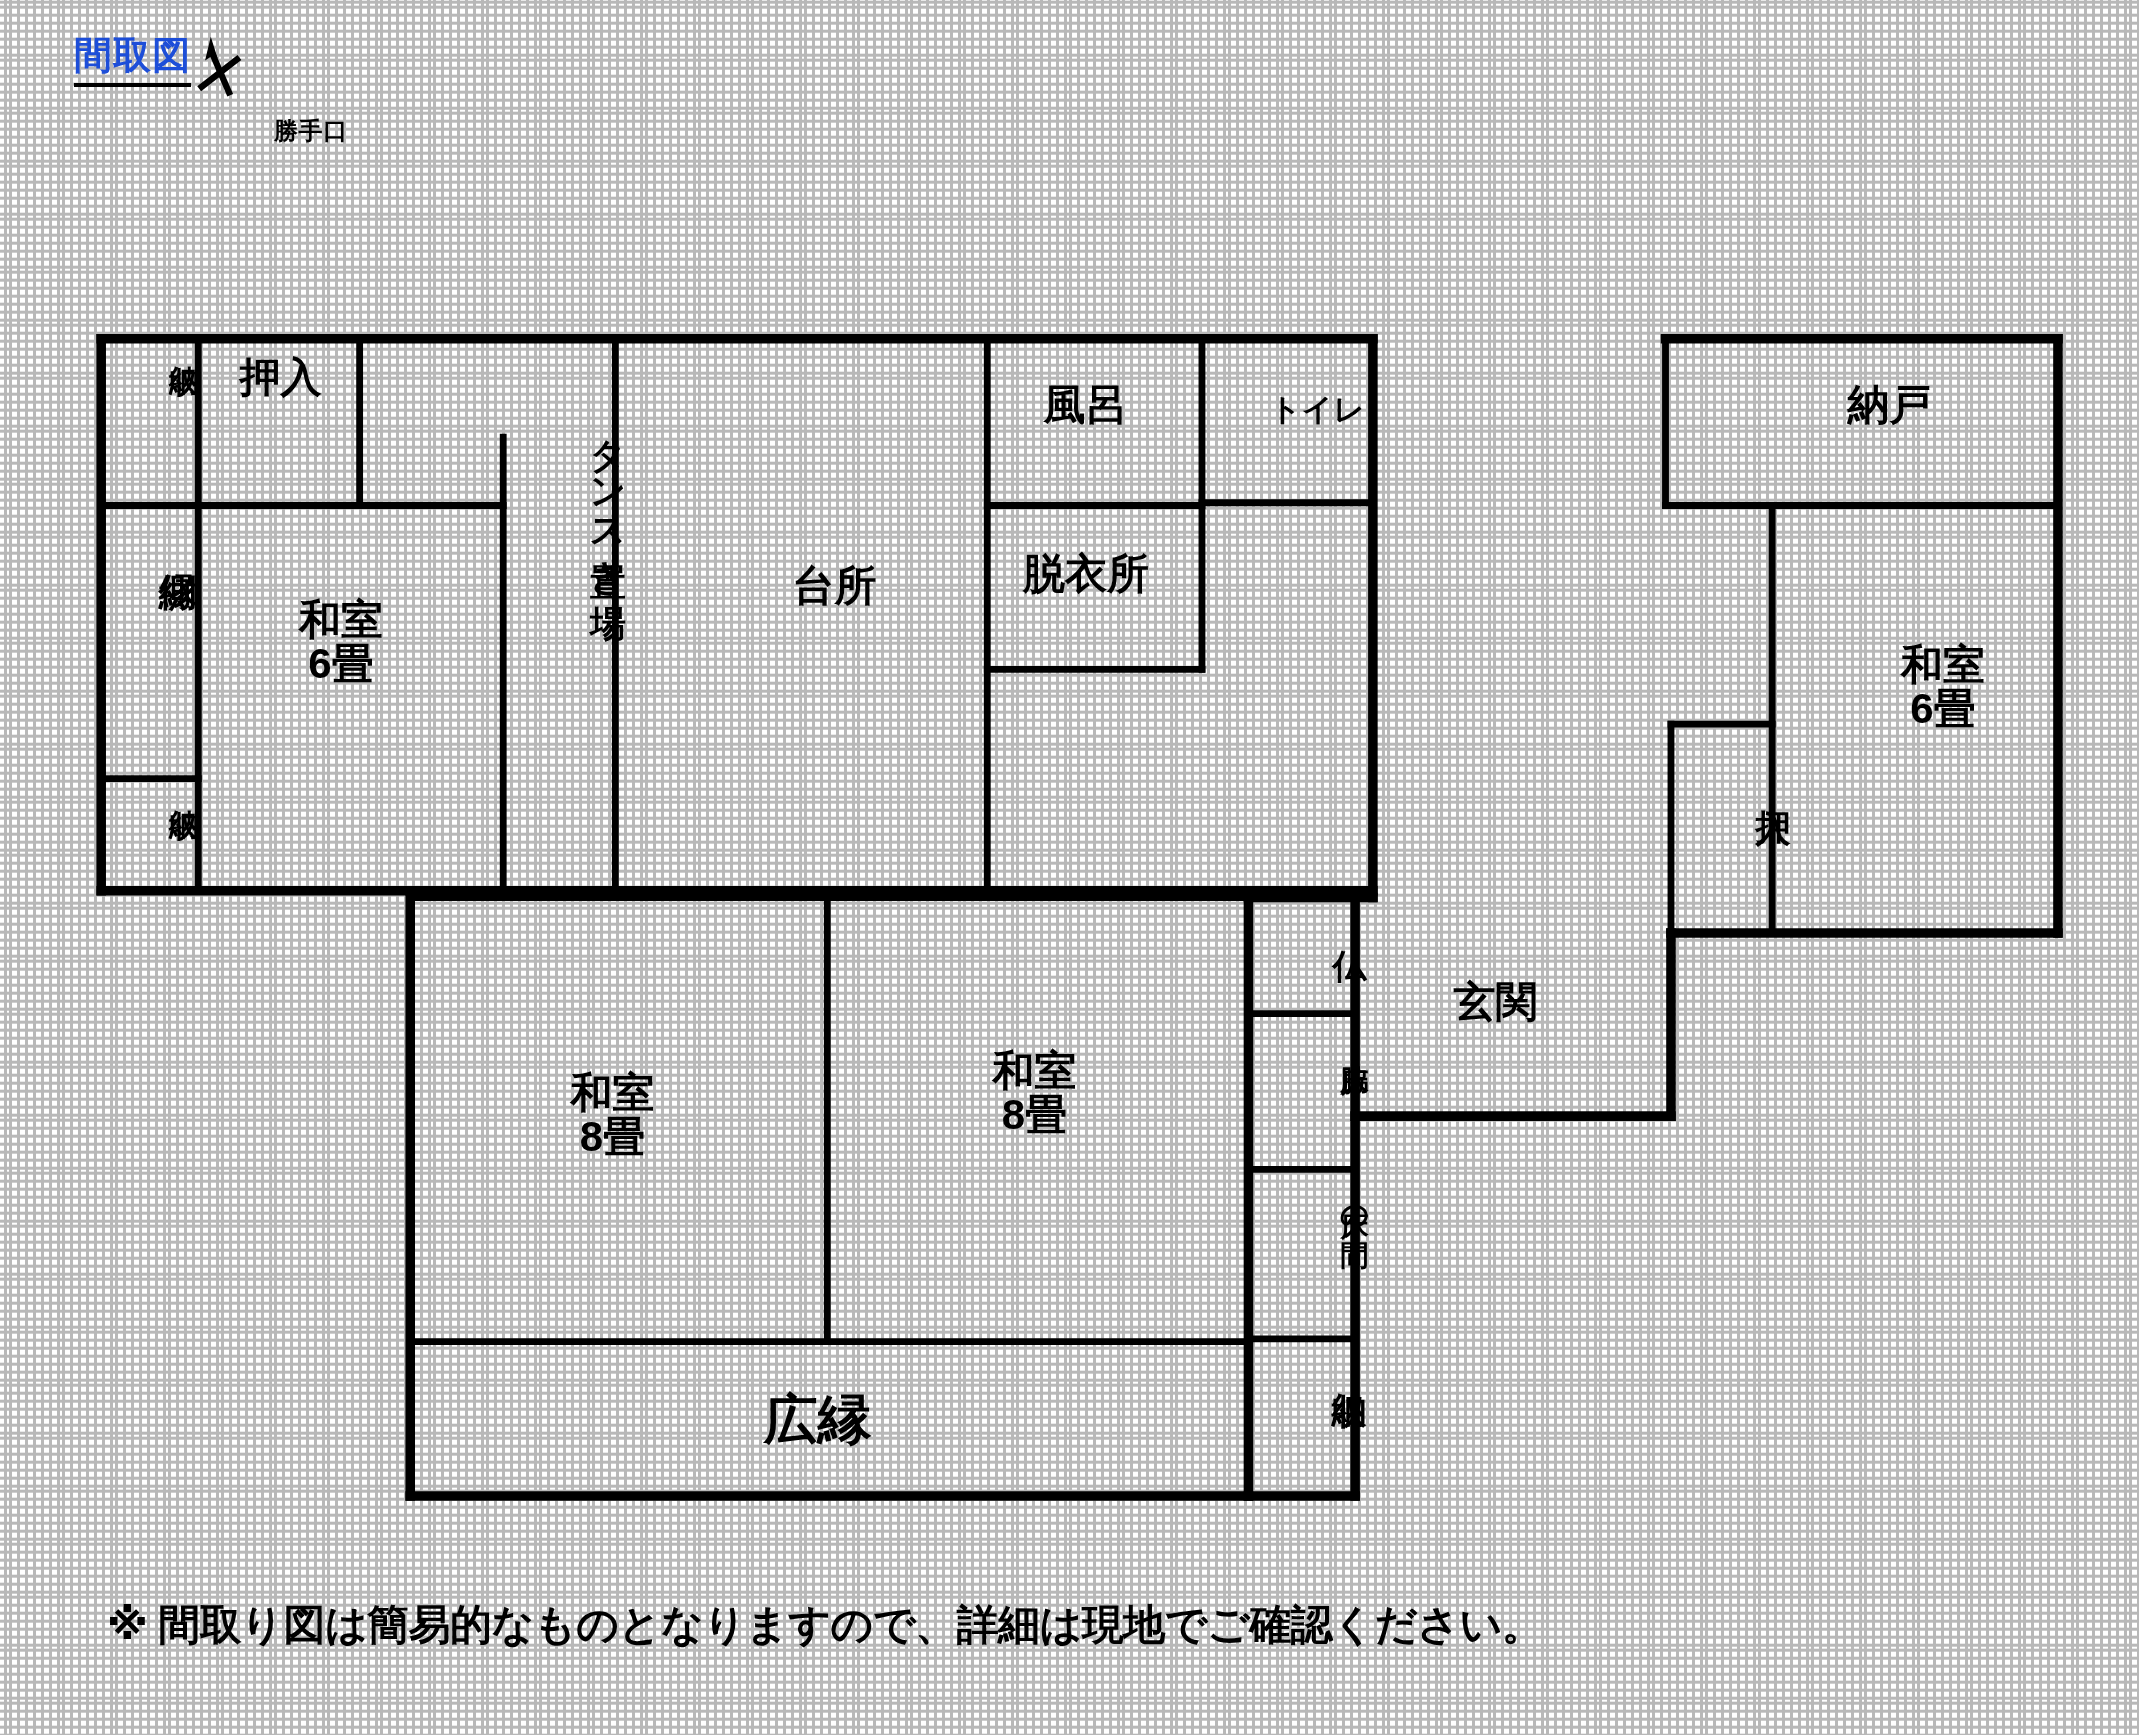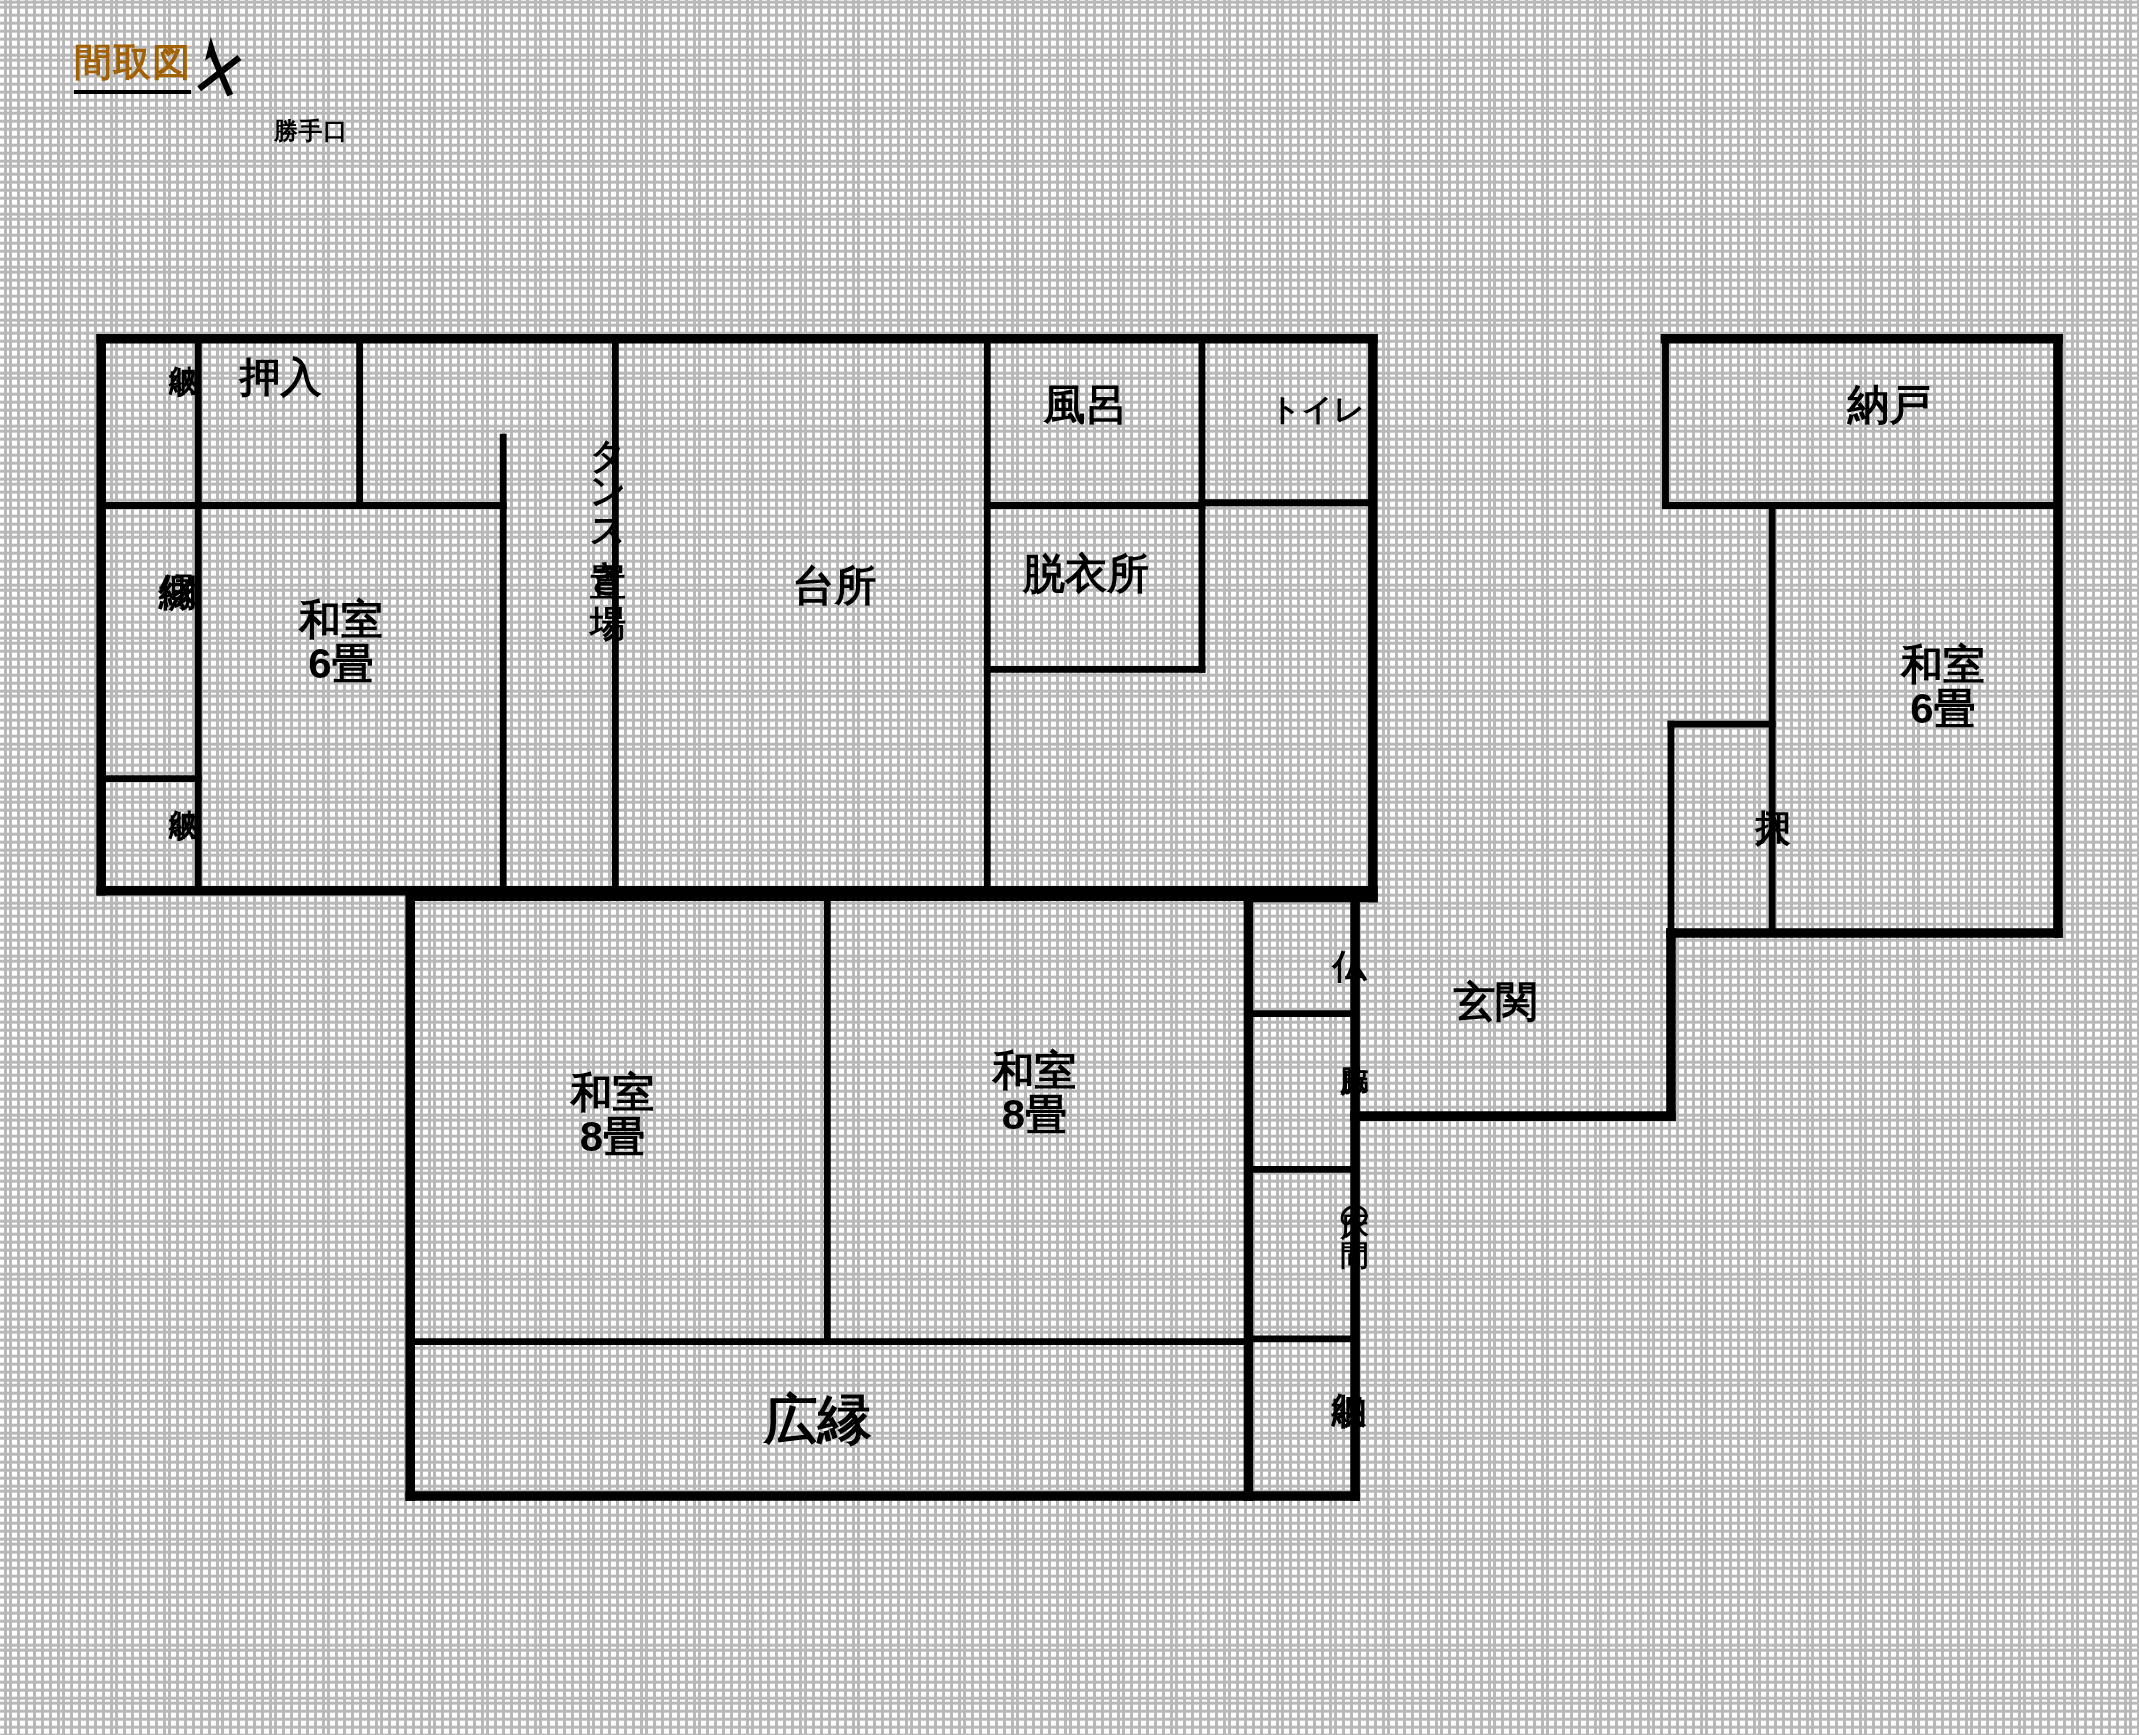--- a/index.html
+++ b/index.html
@@ -53,10 +53,10 @@
   #title {
     position: absolute;
     left: 74px;
-    top: 37px;
+    top: 30px;
     font-size: 38px;
     font-weight: 700;
-    color: #a16207;
+    color: #1d4ed8;
     border-bottom: 4px solid #000;
     padding-bottom: 1.7px;
     letter-spacing: 1.1px;

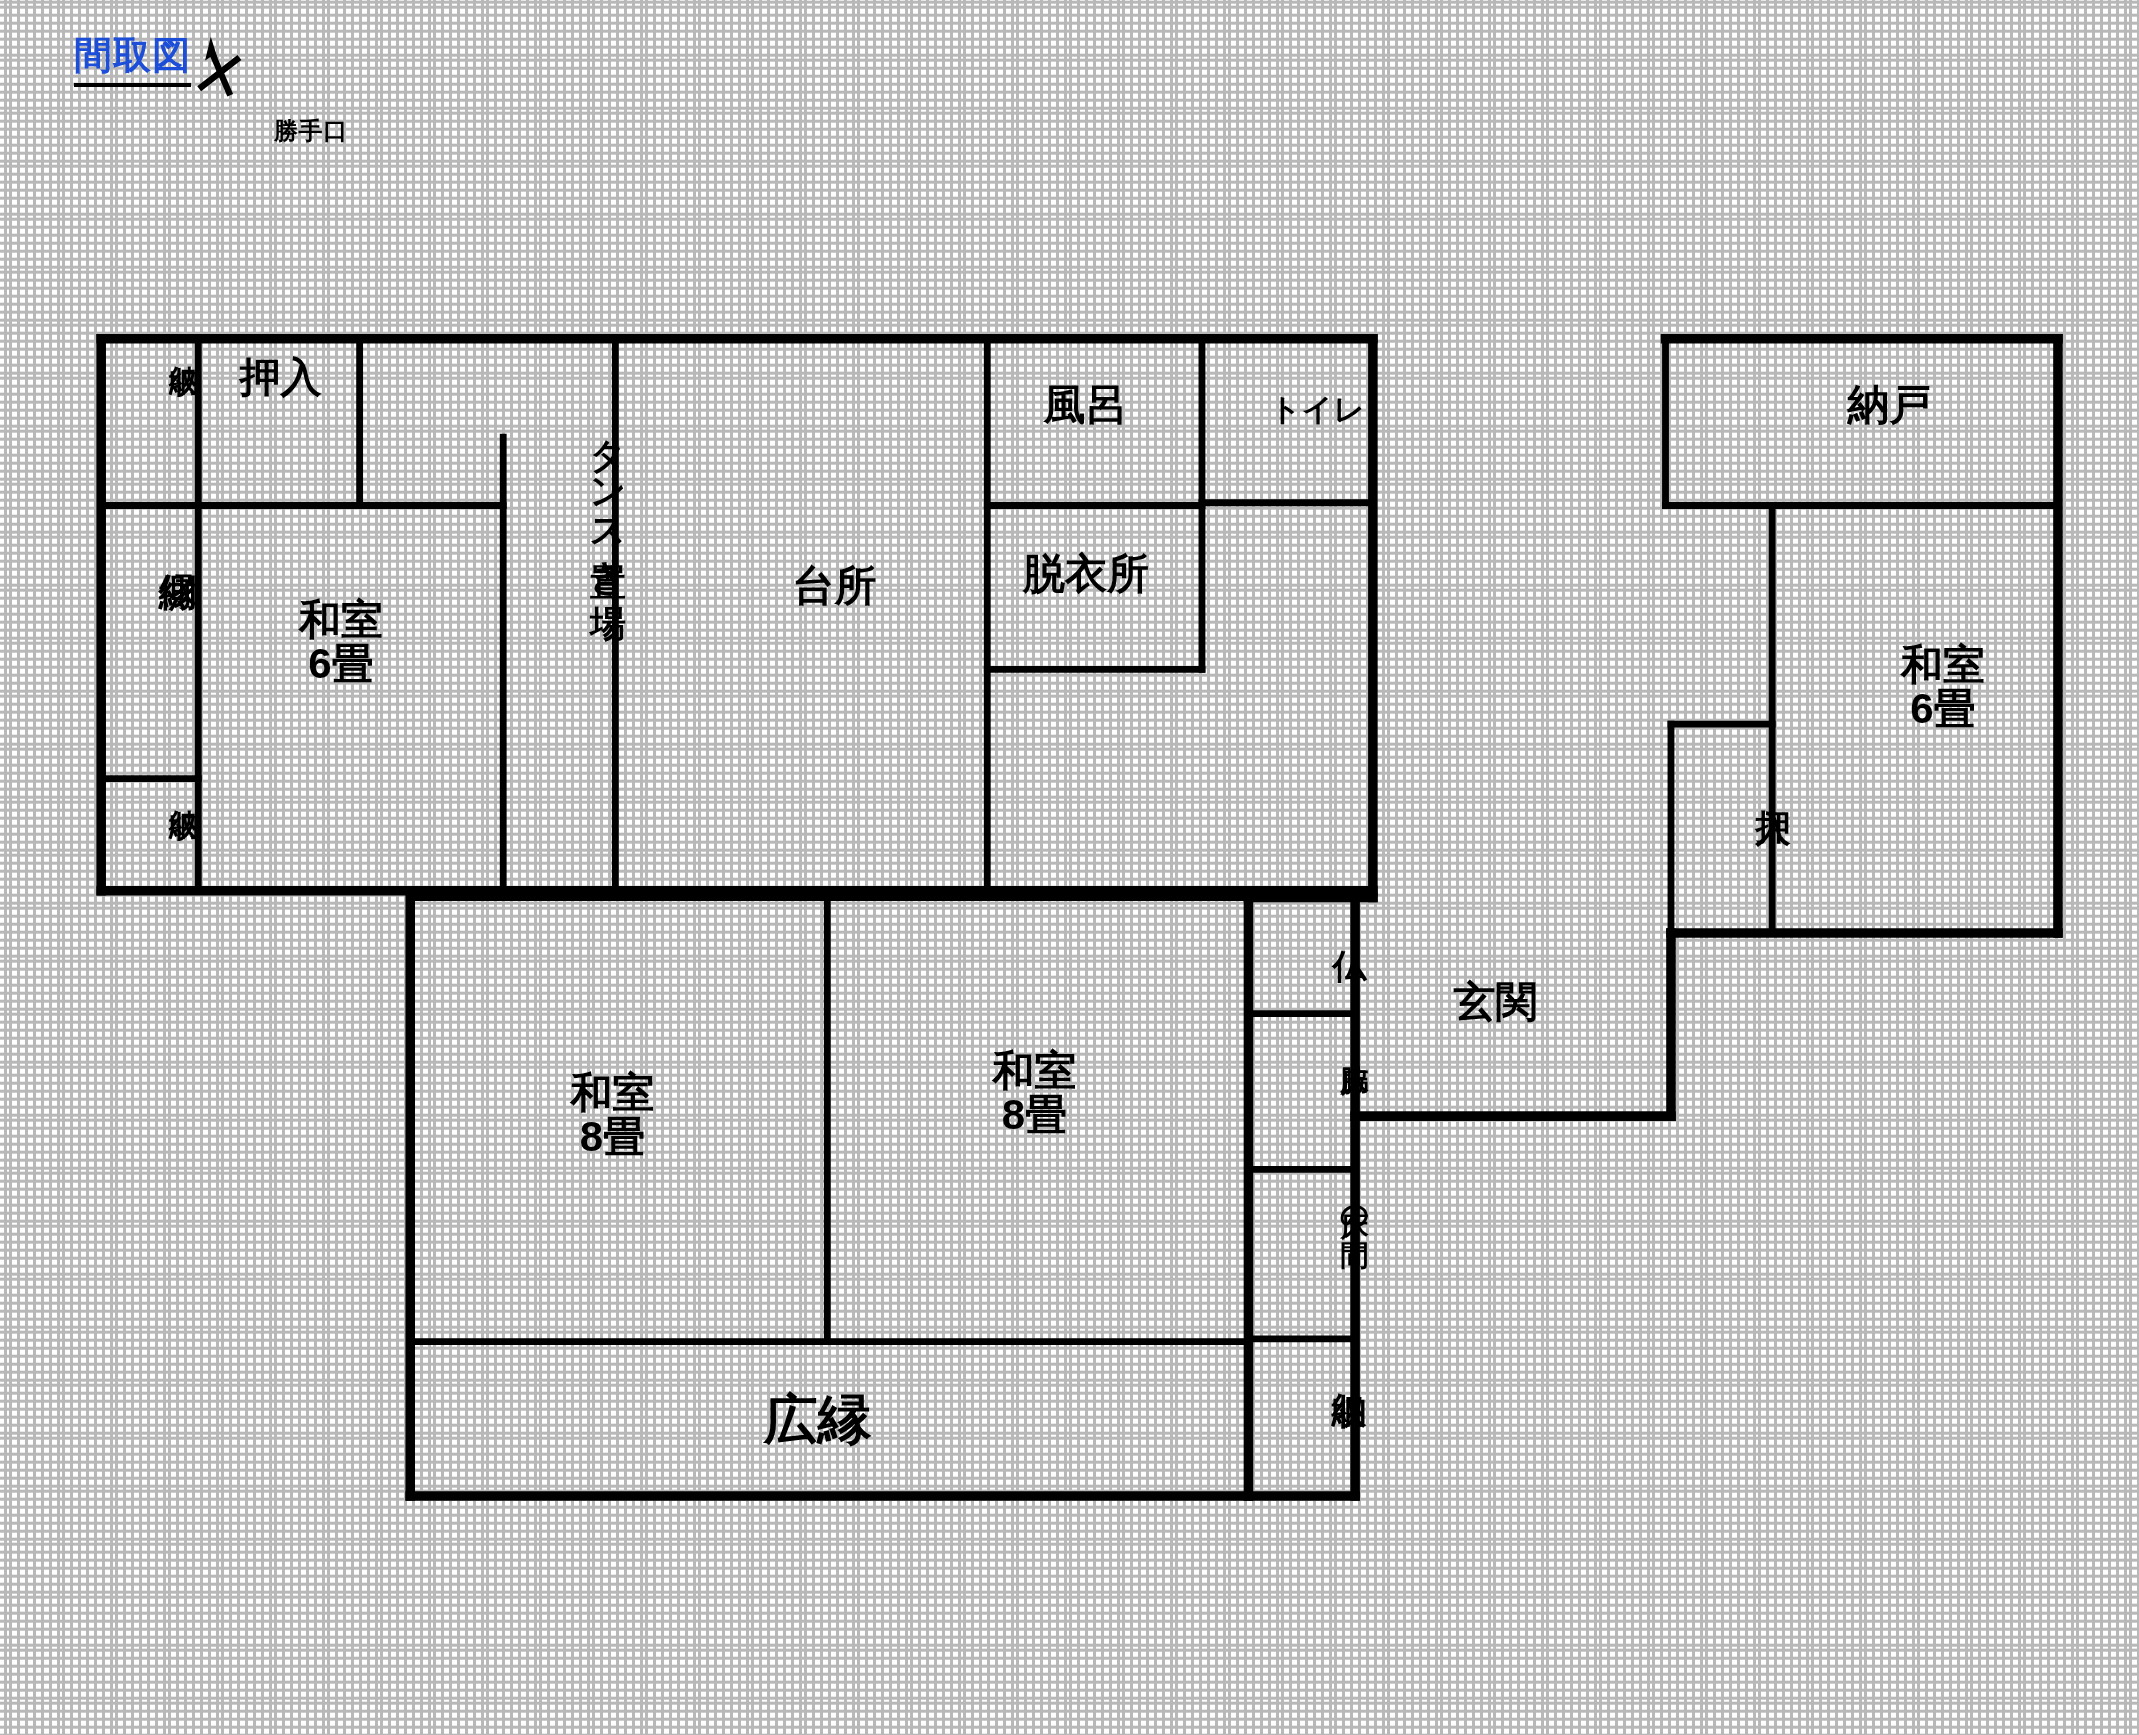--- a/index.html
+++ b/index.html
@@ -233,6 +233,7 @@
 
   <div class="room-label" style="left:735px; top:1391px; width:165px; font-size:54px;">広縁</div>
 
+  <div id="footnote">※ 間取り図は簡易的なものとなりますので、詳細は現地でご確認ください。</div>
 
 </div>
 

